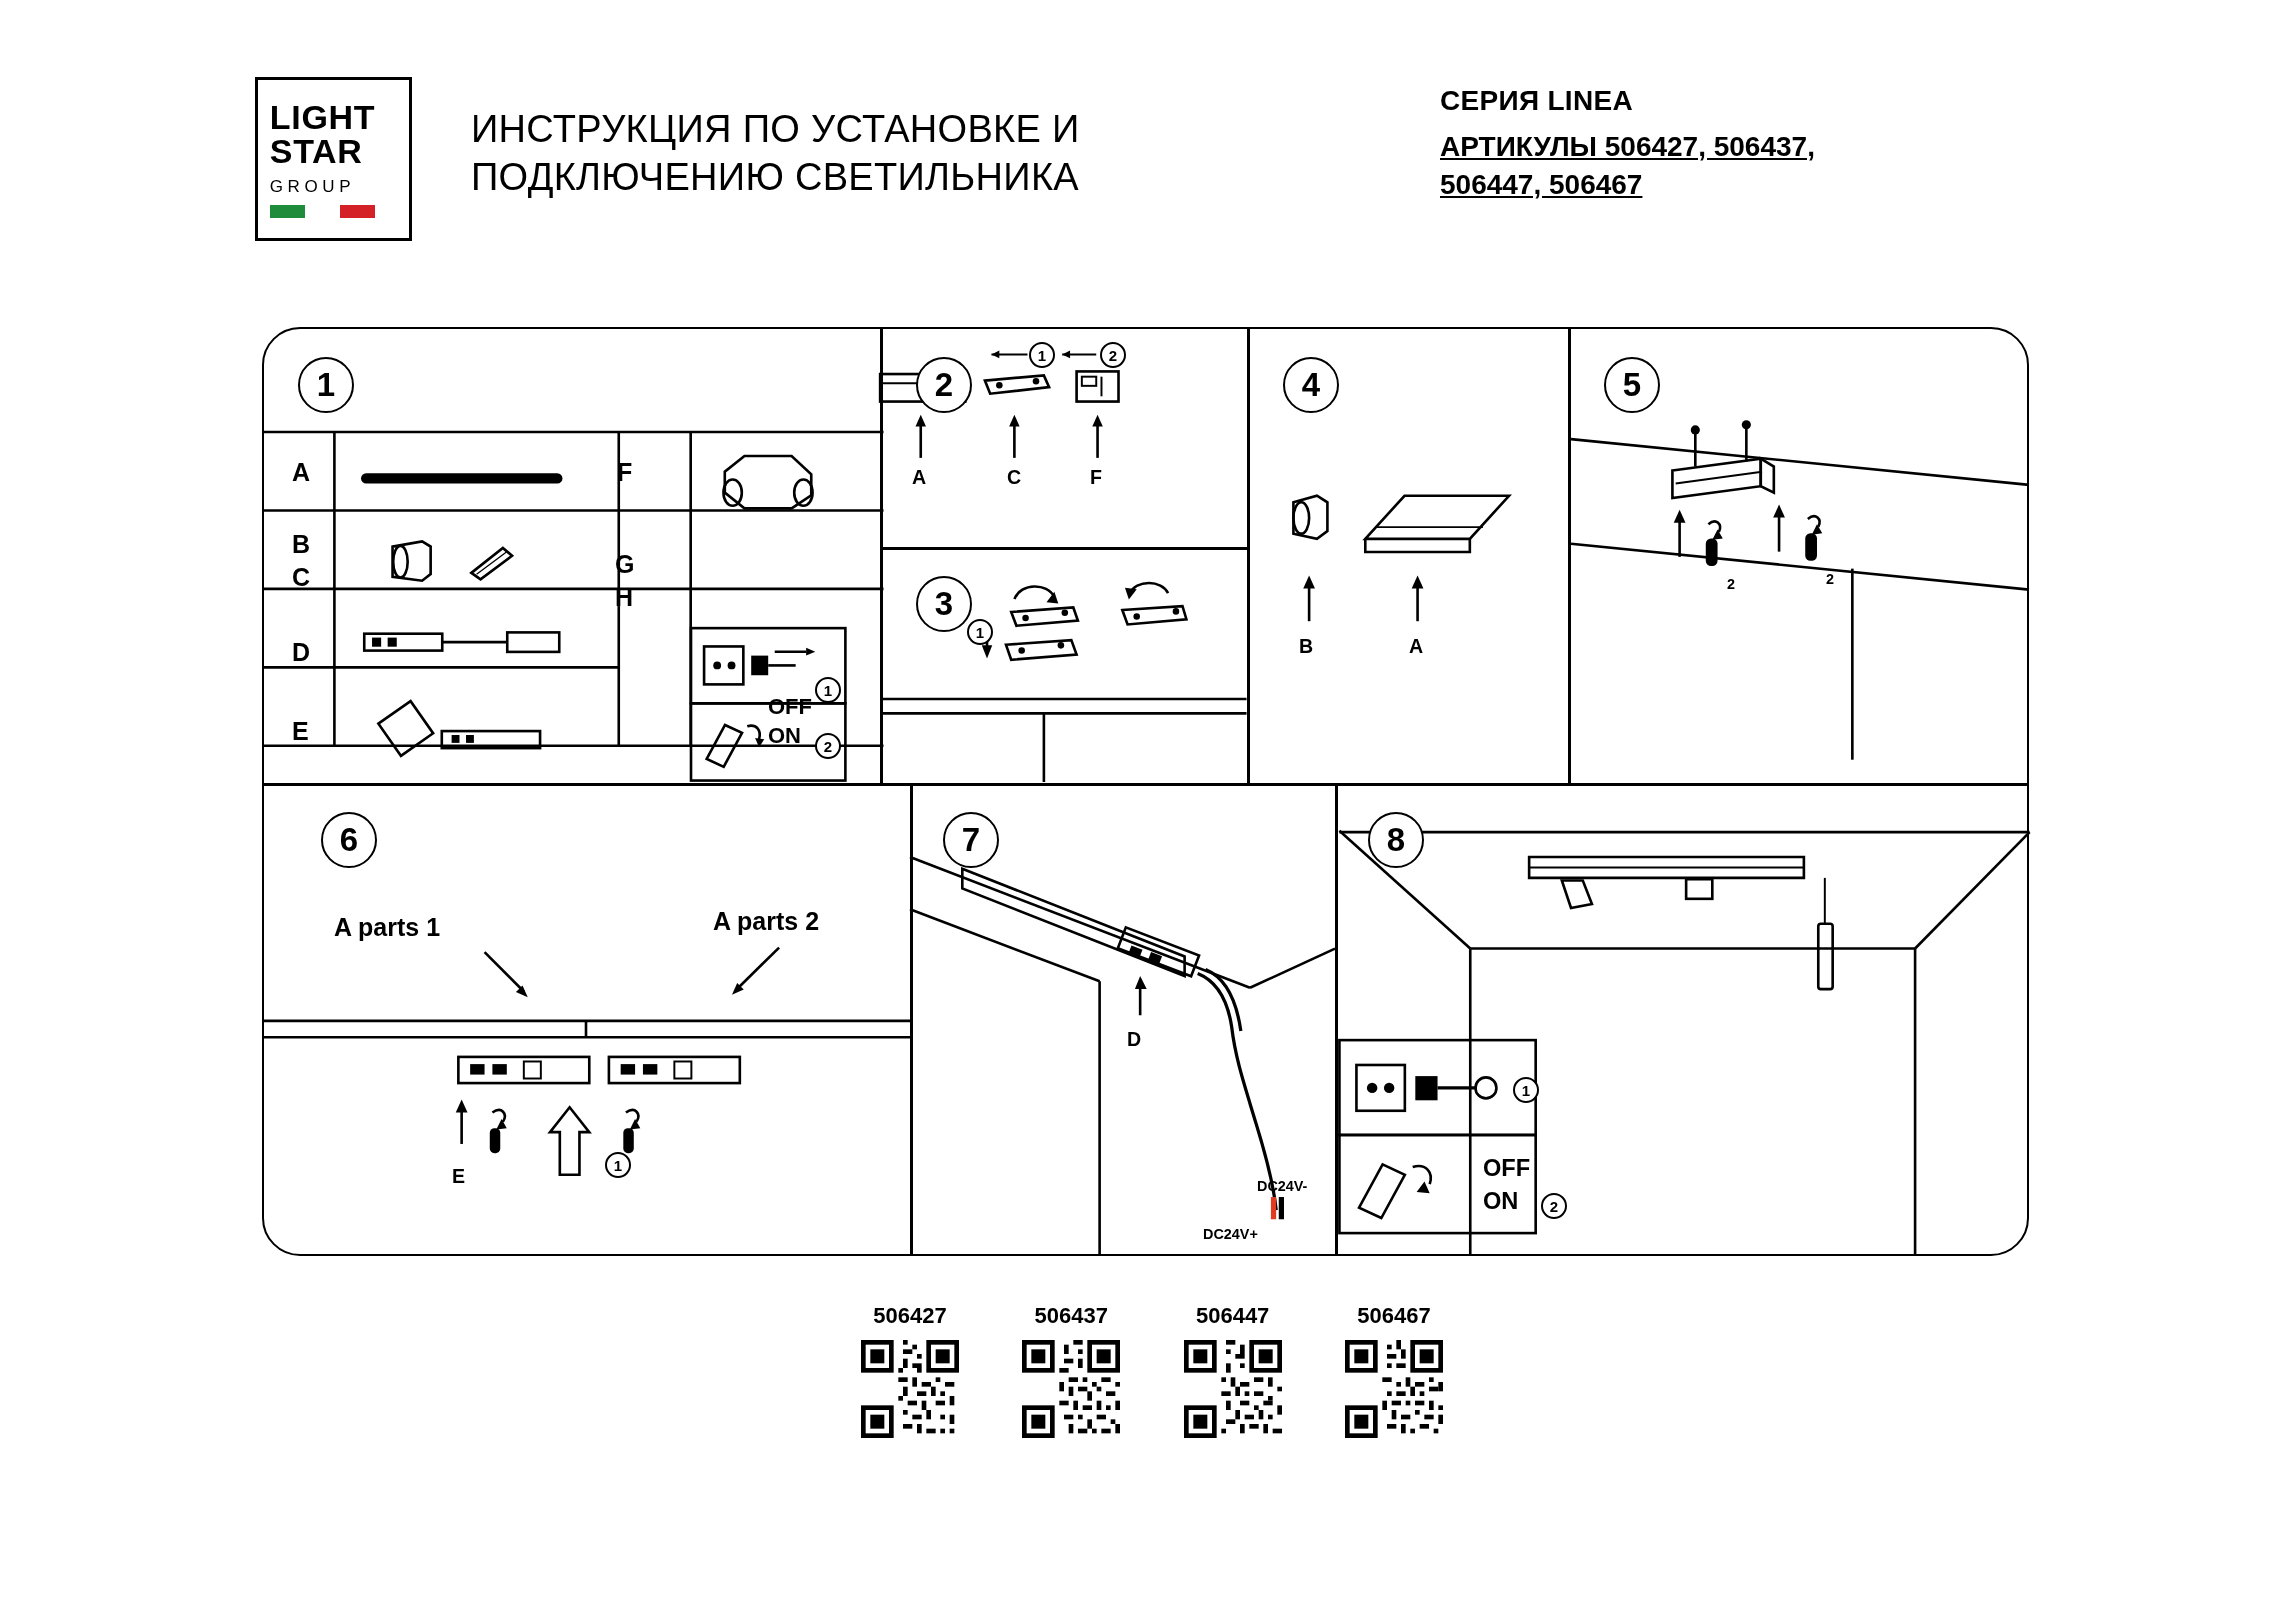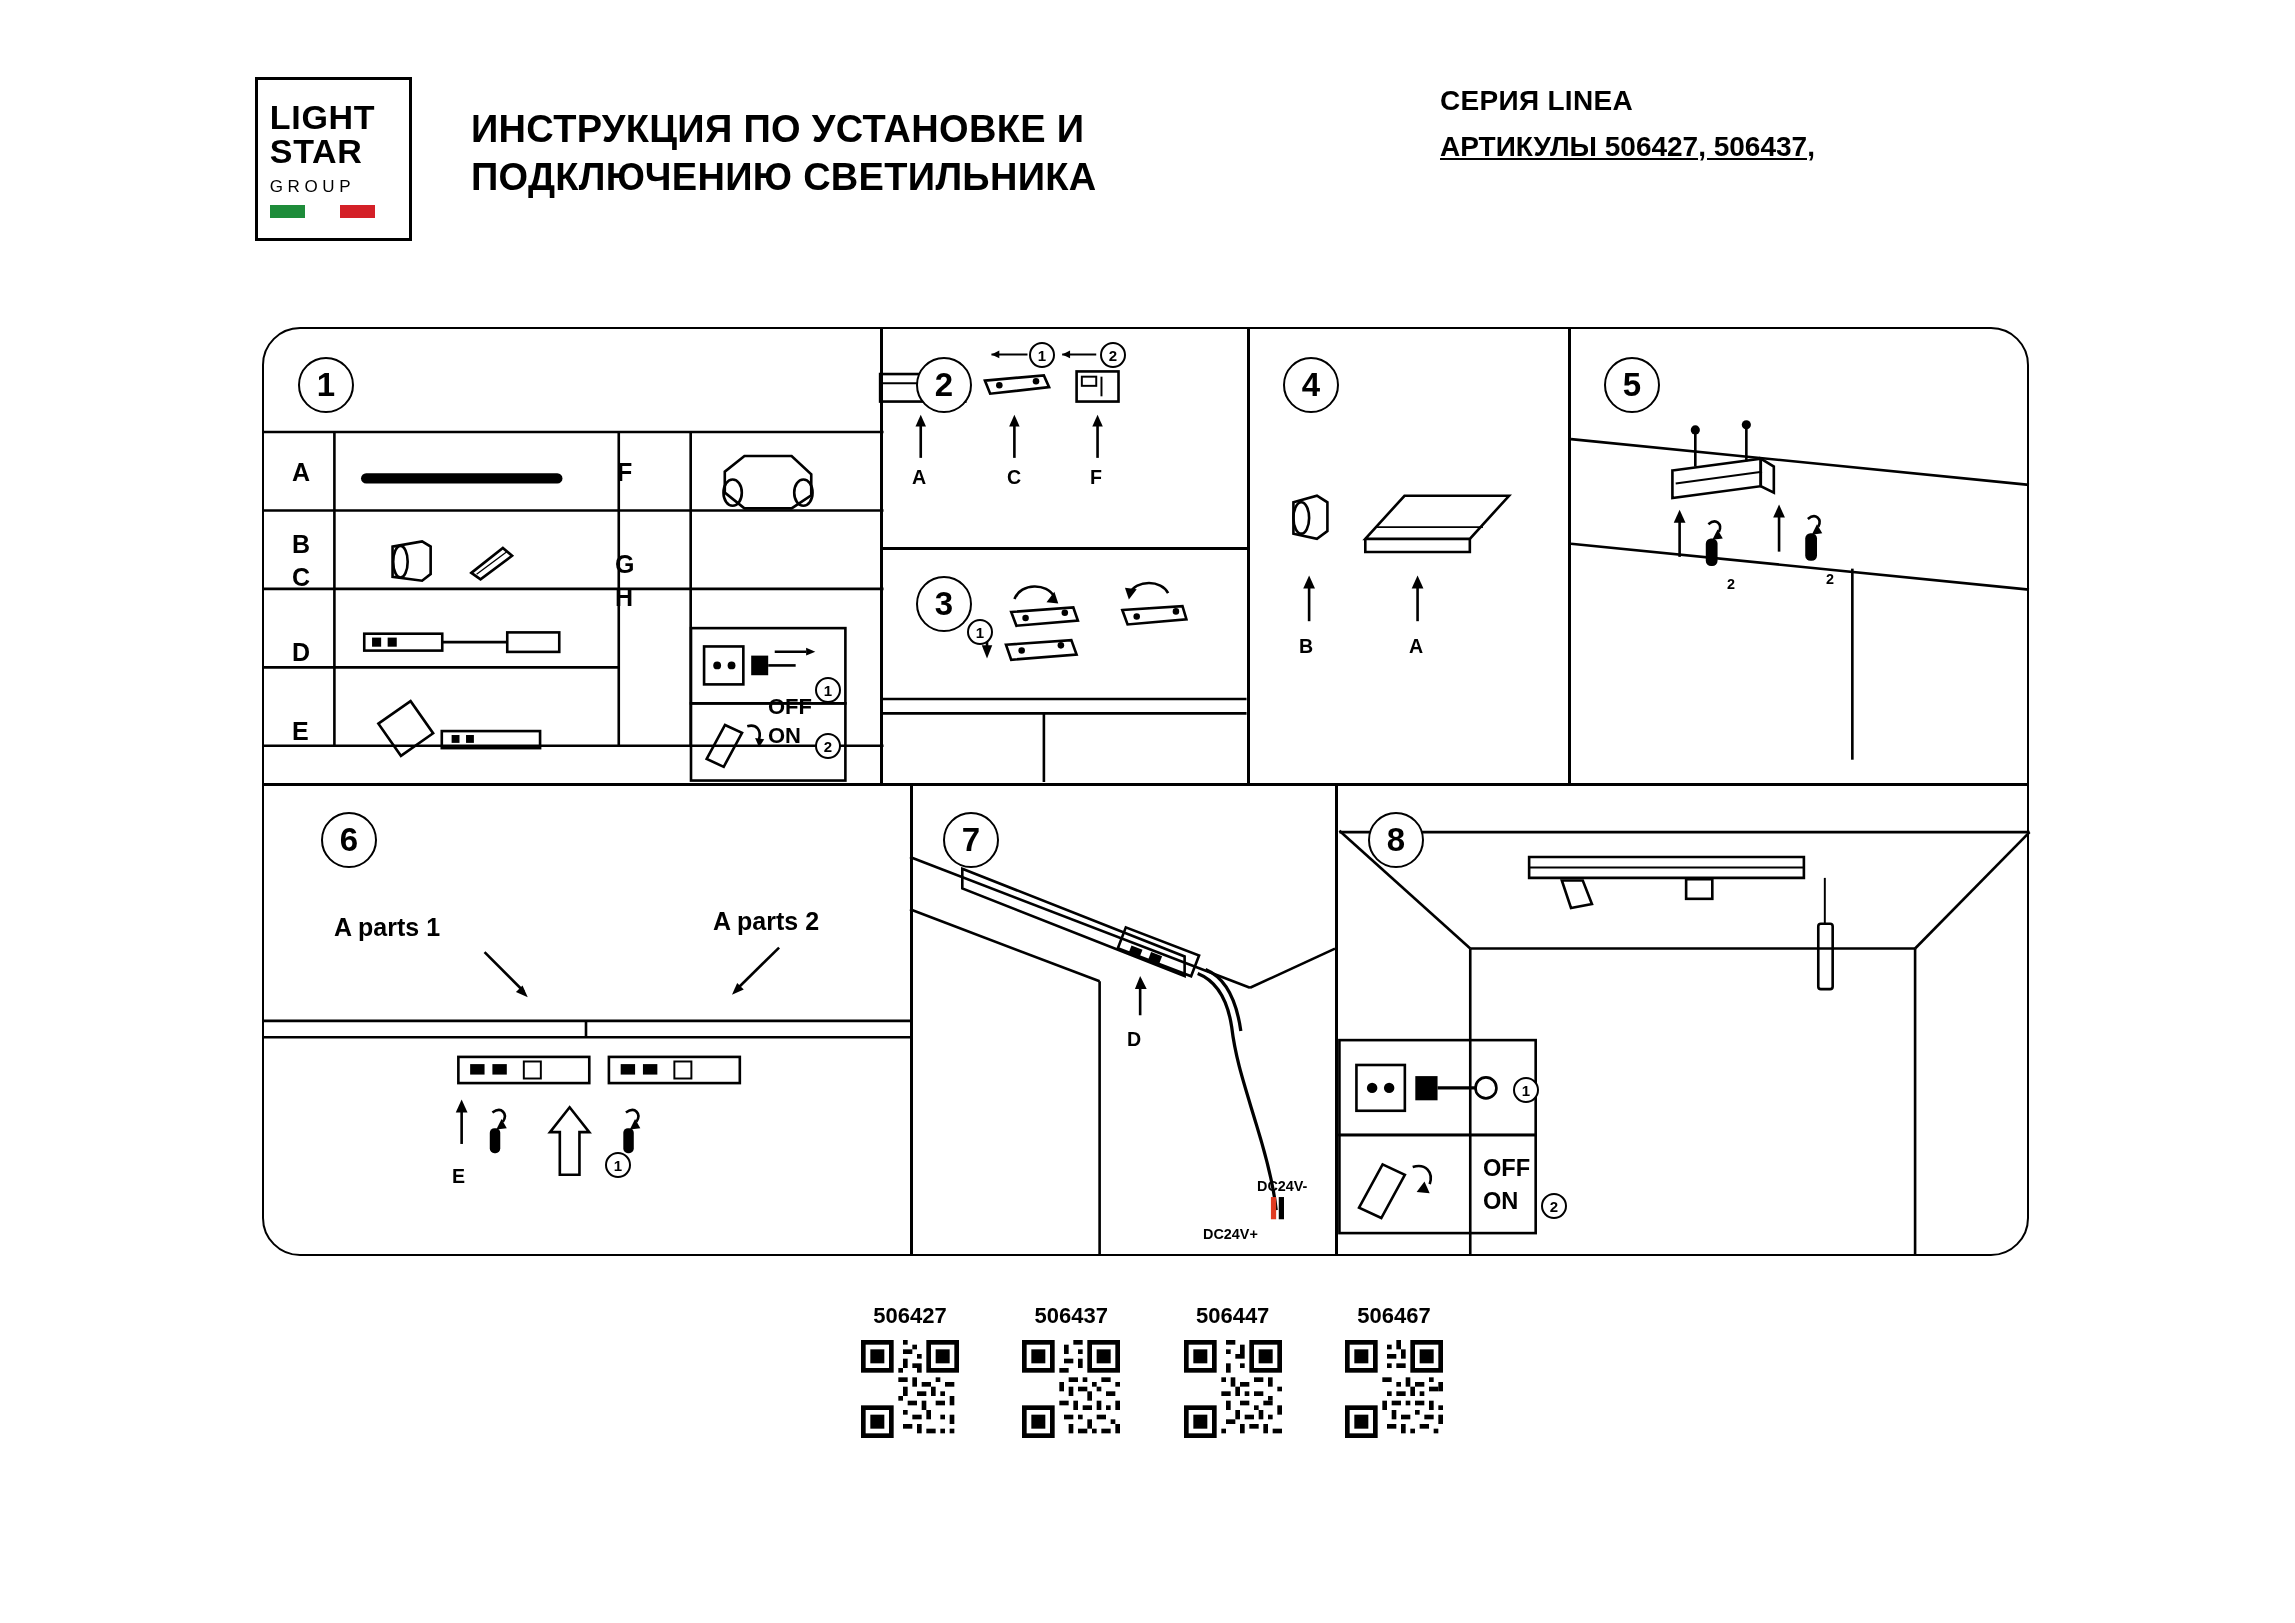--- a/index.html
+++ b/index.html
@@ -64,7 +64,7 @@
     top: 105px;
     width: 785px;
     font-size: 38px;
-    font-weight: bold;
+    font-weight: normal;
     line-height: 48px;
     letter-spacing: 0.3px;
   }

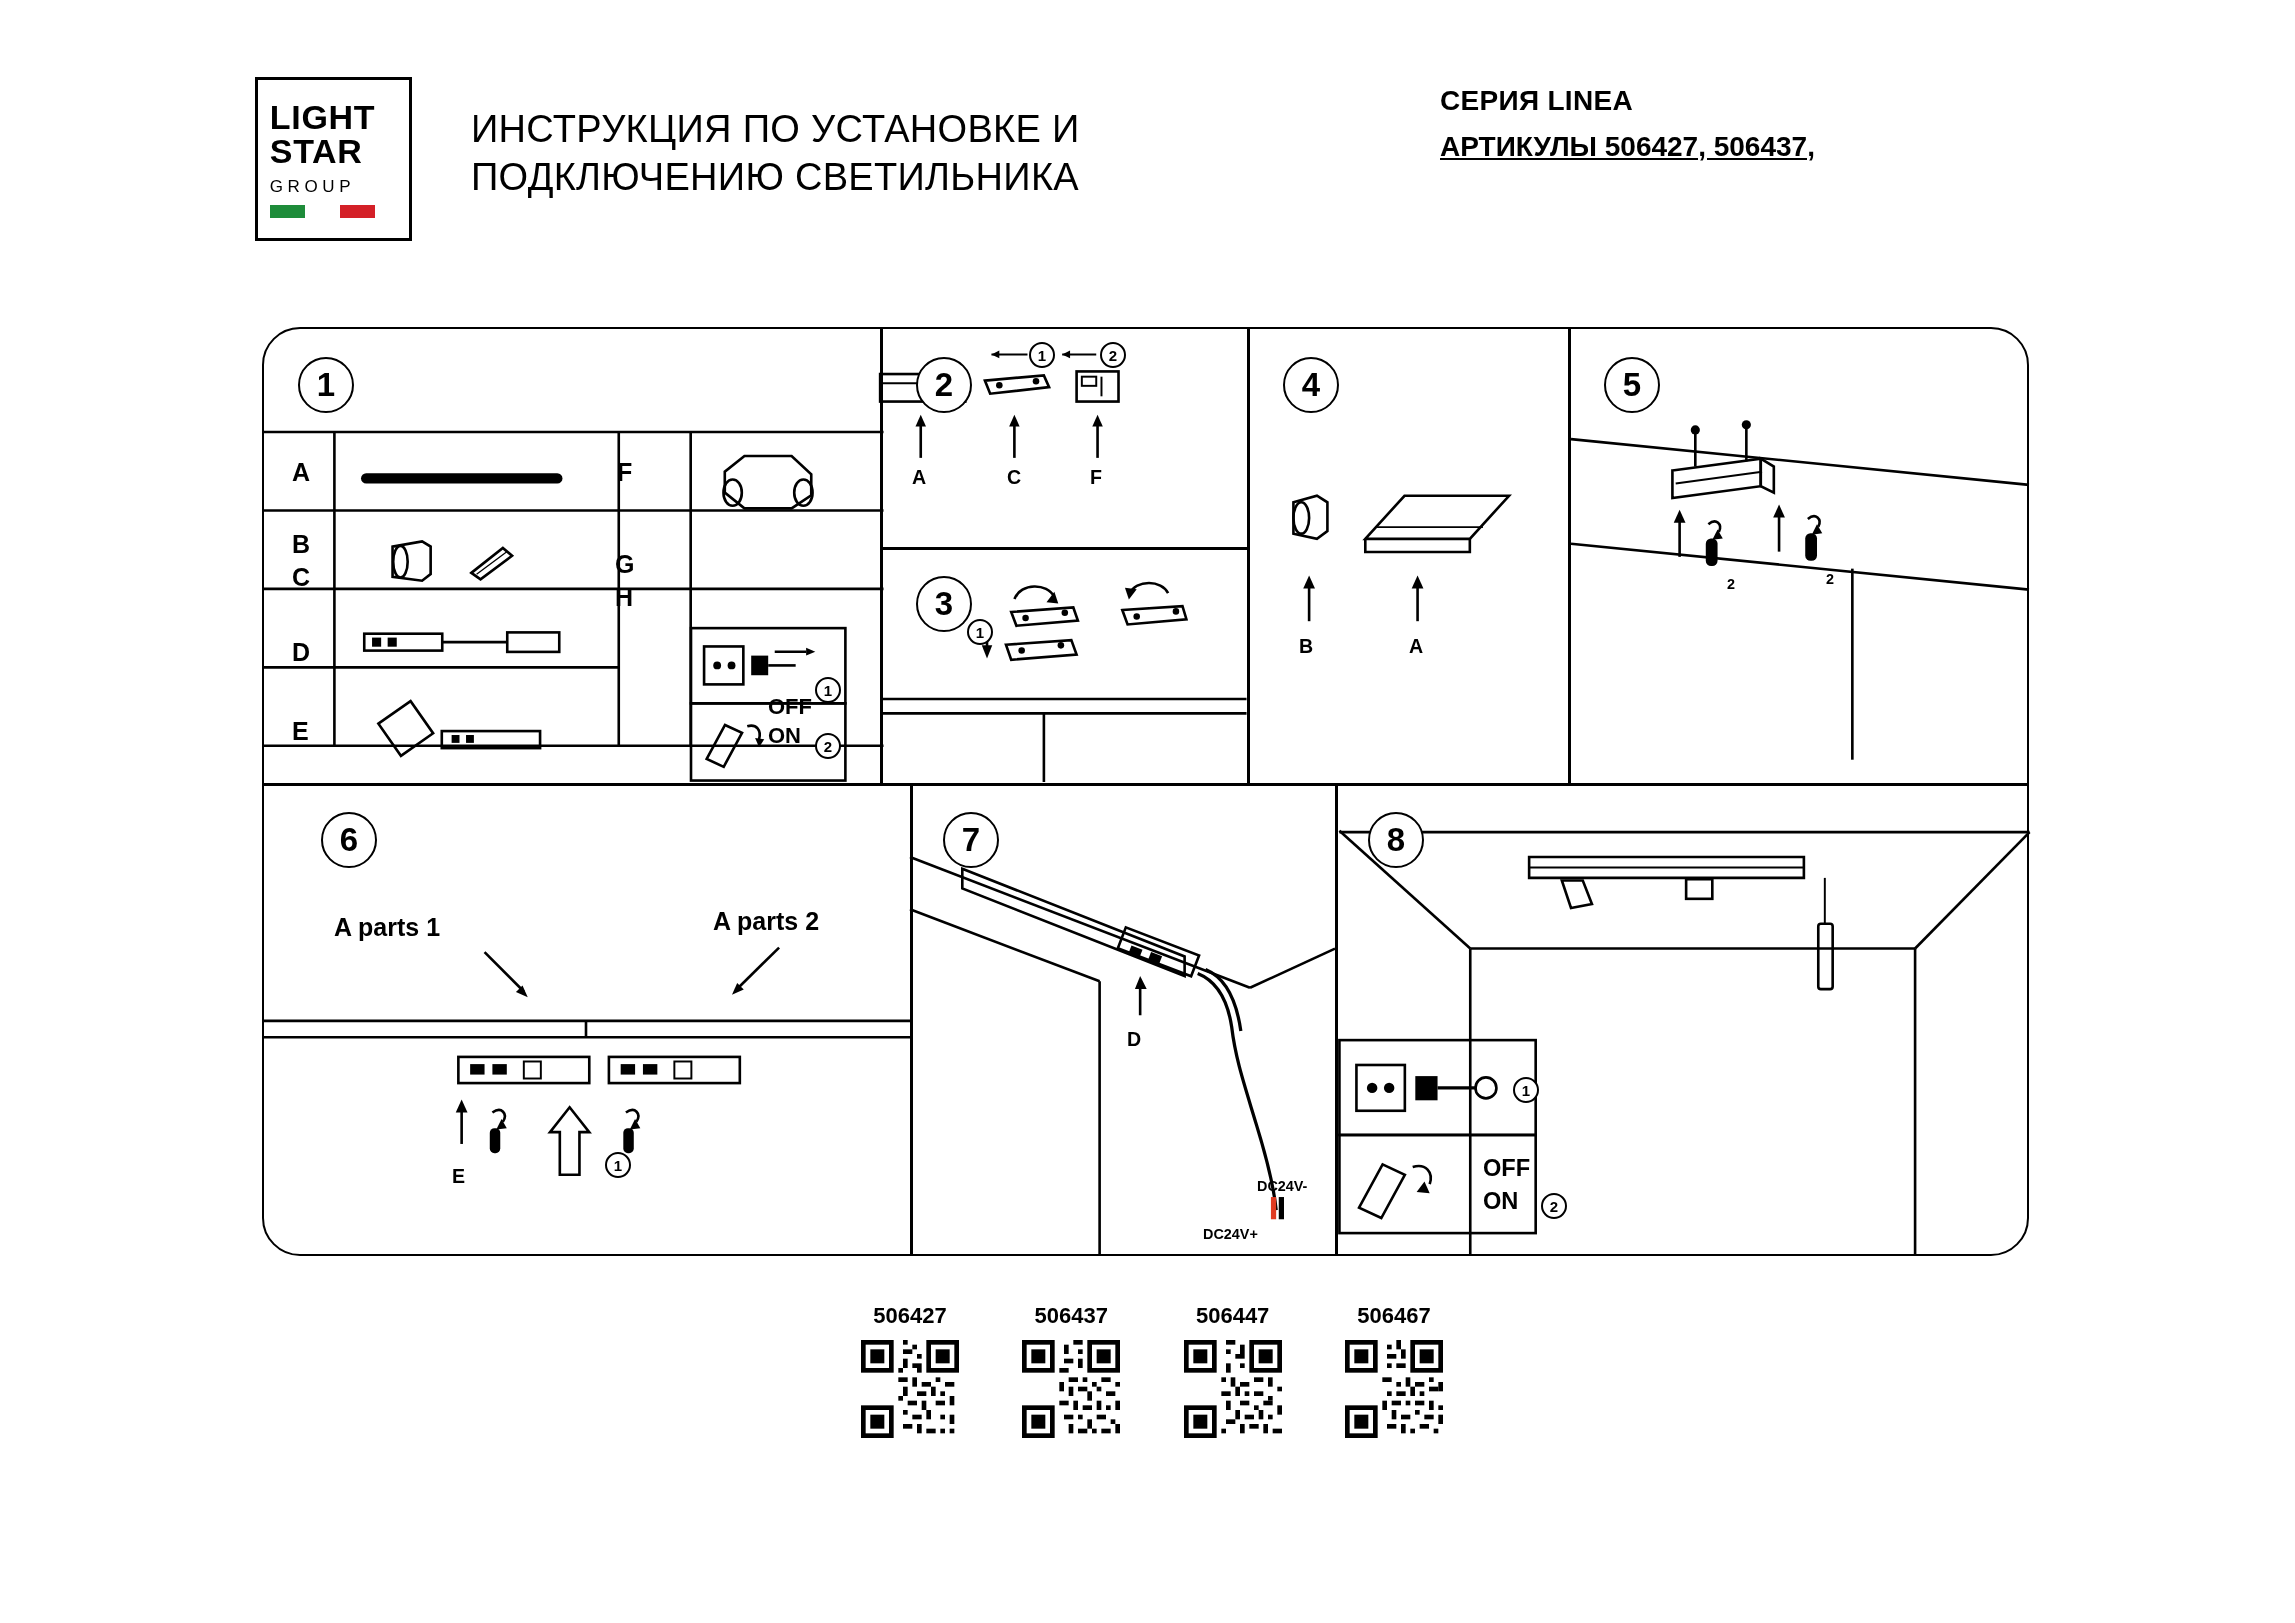--- a/index.html
+++ b/index.html
@@ -208,6 +208,7 @@
   <div class="series-block">
     <div class="series-title">СЕРИЯ LINEA</div>
     <div class="series-articles">АРТИКУЛЫ 506427, 506437,</div>
+    <div class="series-articles">506447, 506467</div>
   </div>
 
   <div class="frame"></div>

